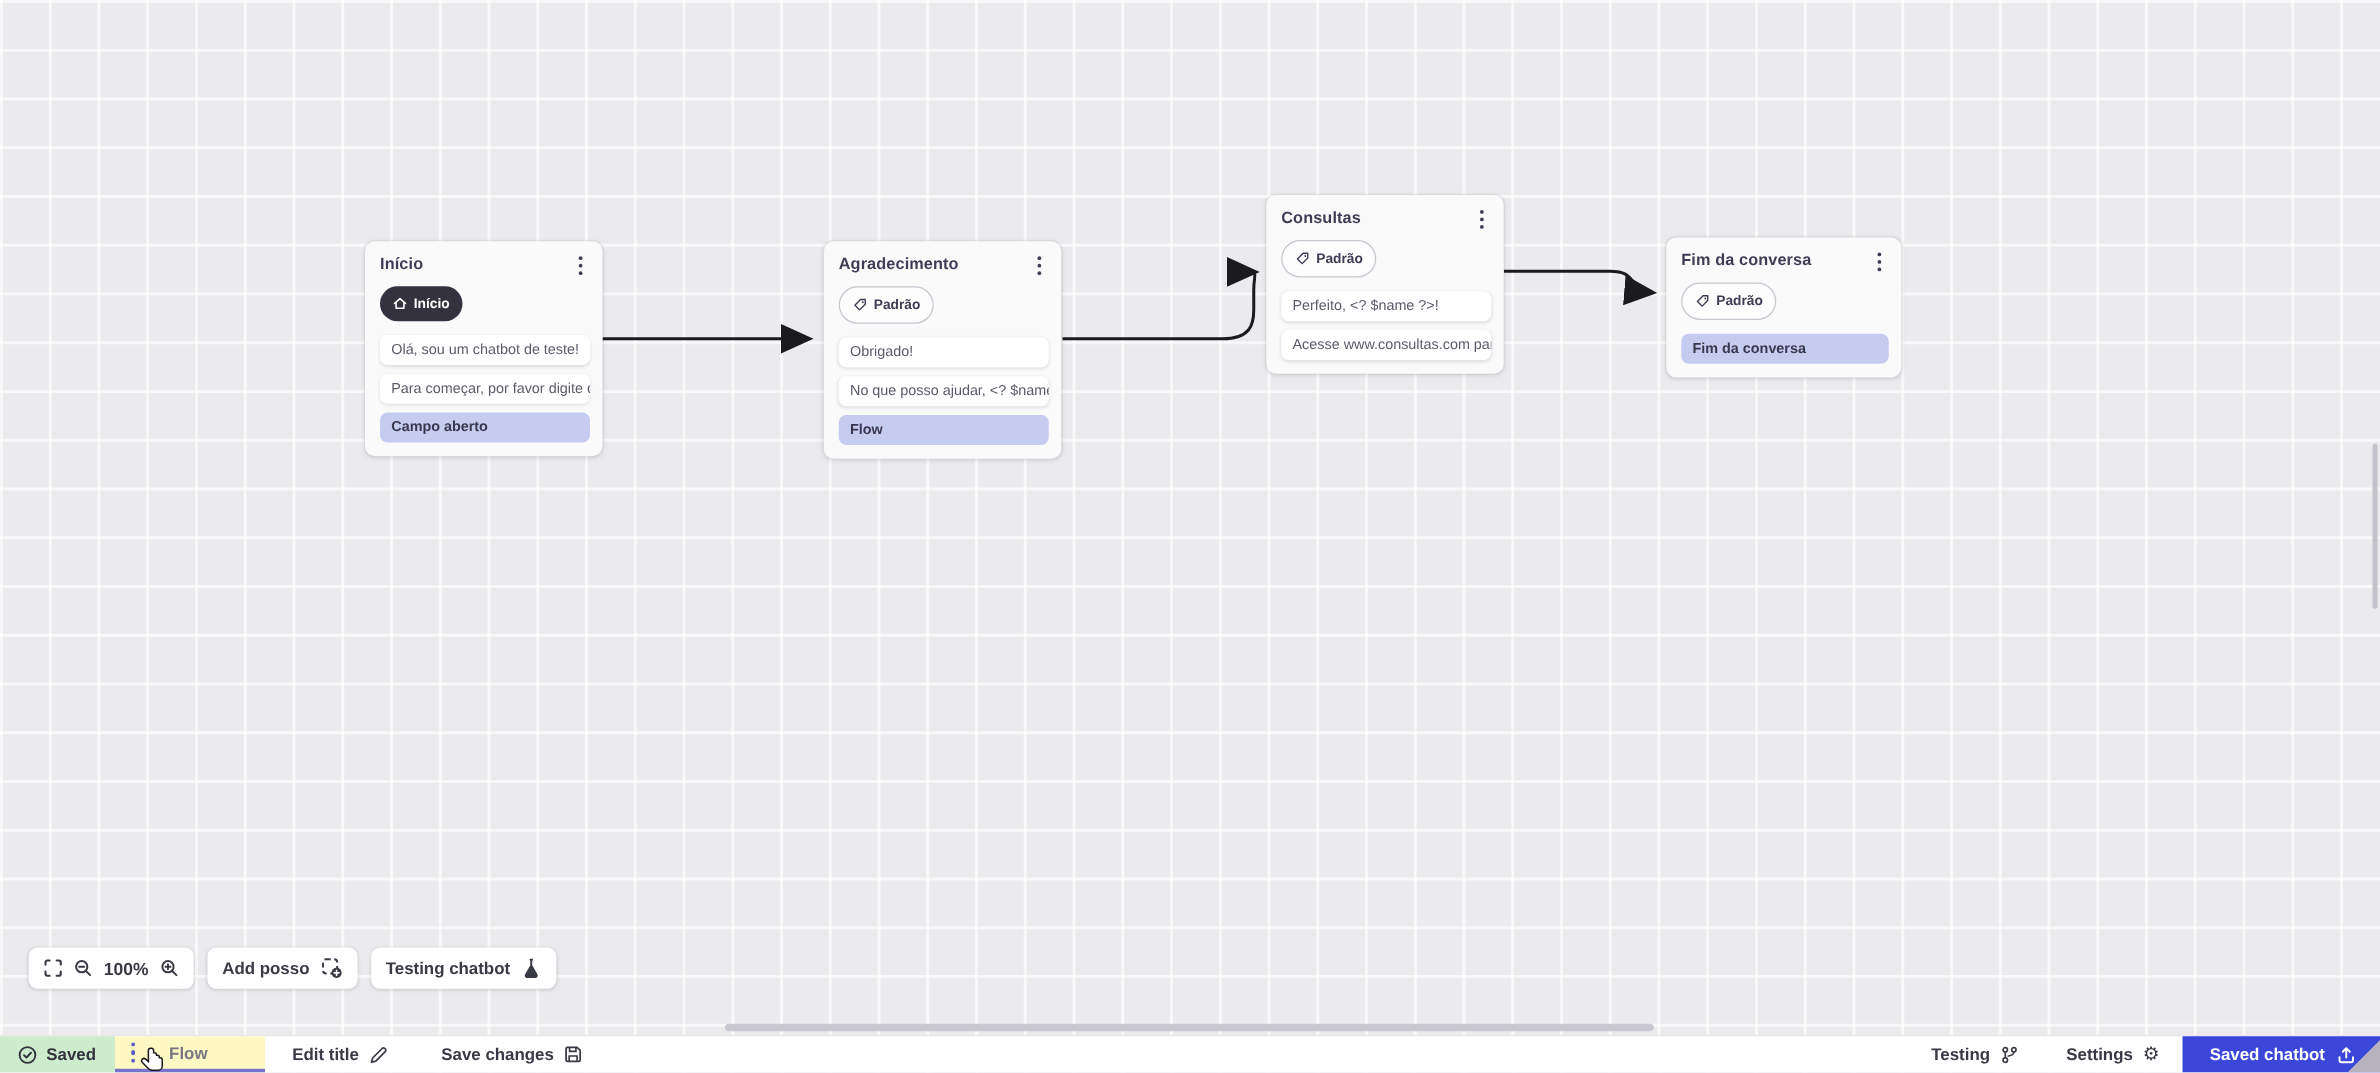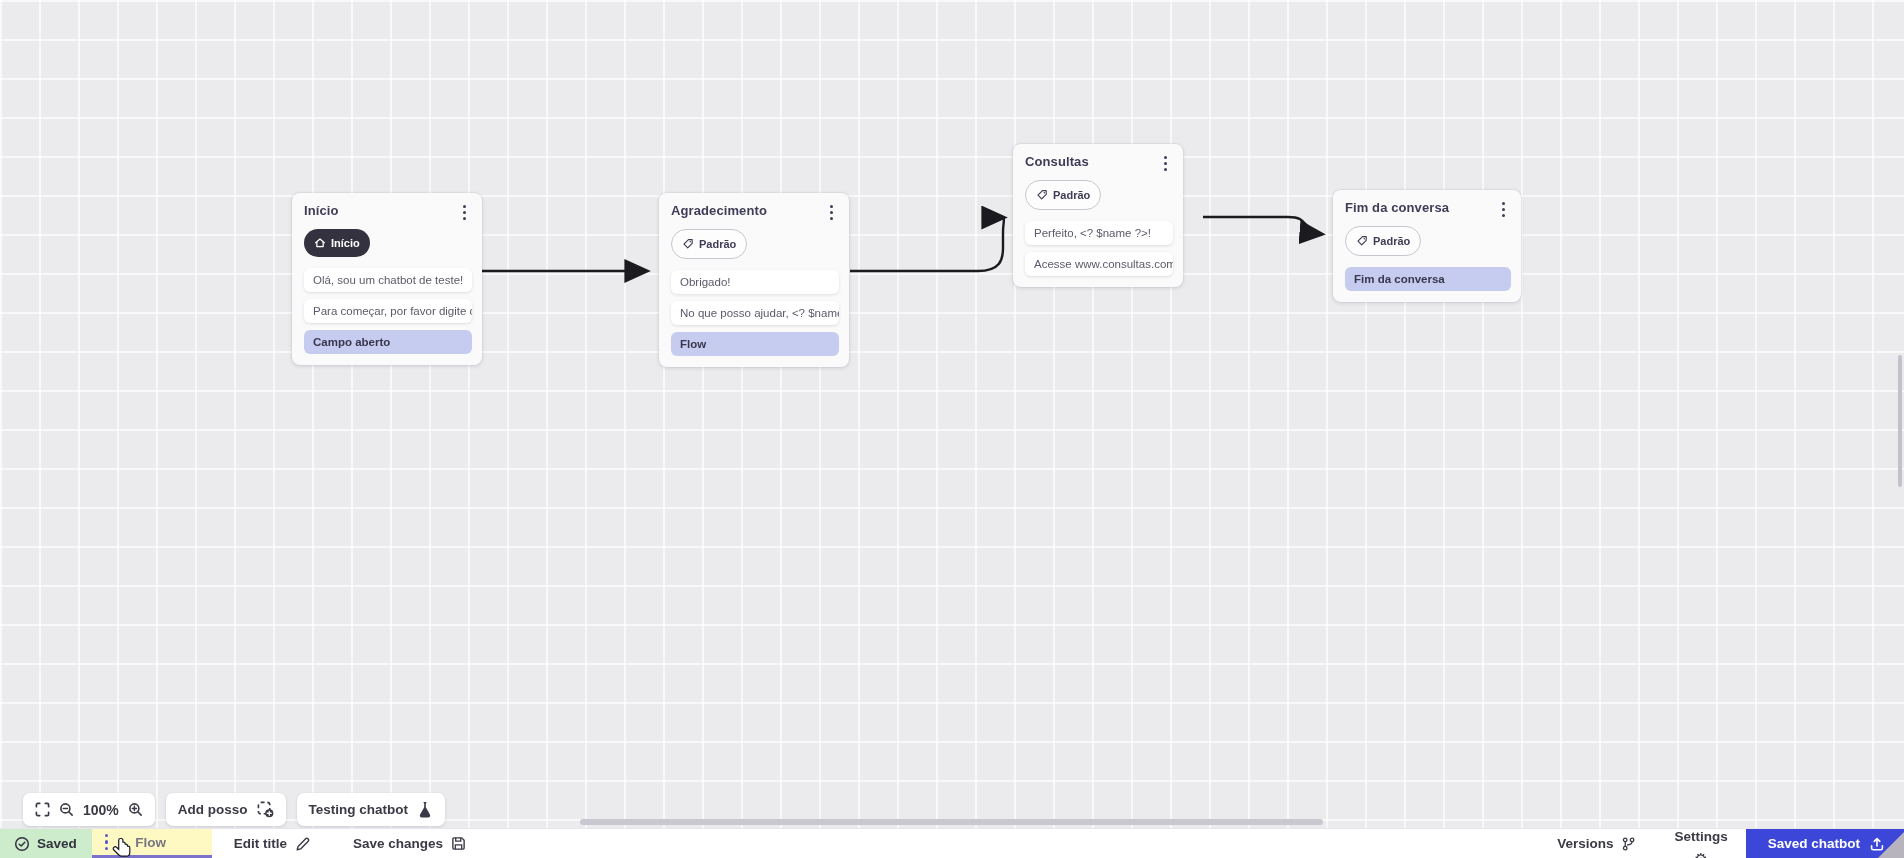--- a/index.html
+++ b/index.html
@@ -145,7 +145,7 @@
     <div class="blk purple">Flow</div>
   </div>
 
-  <div class="node" style="left:1013px; top:144px; width:170px">
+  <div class="node" style="left:1013px; top:156px; width:190px">
     <div class="node-head">
       <span class="node-title">Consultas</span>
       <span class="kebab">

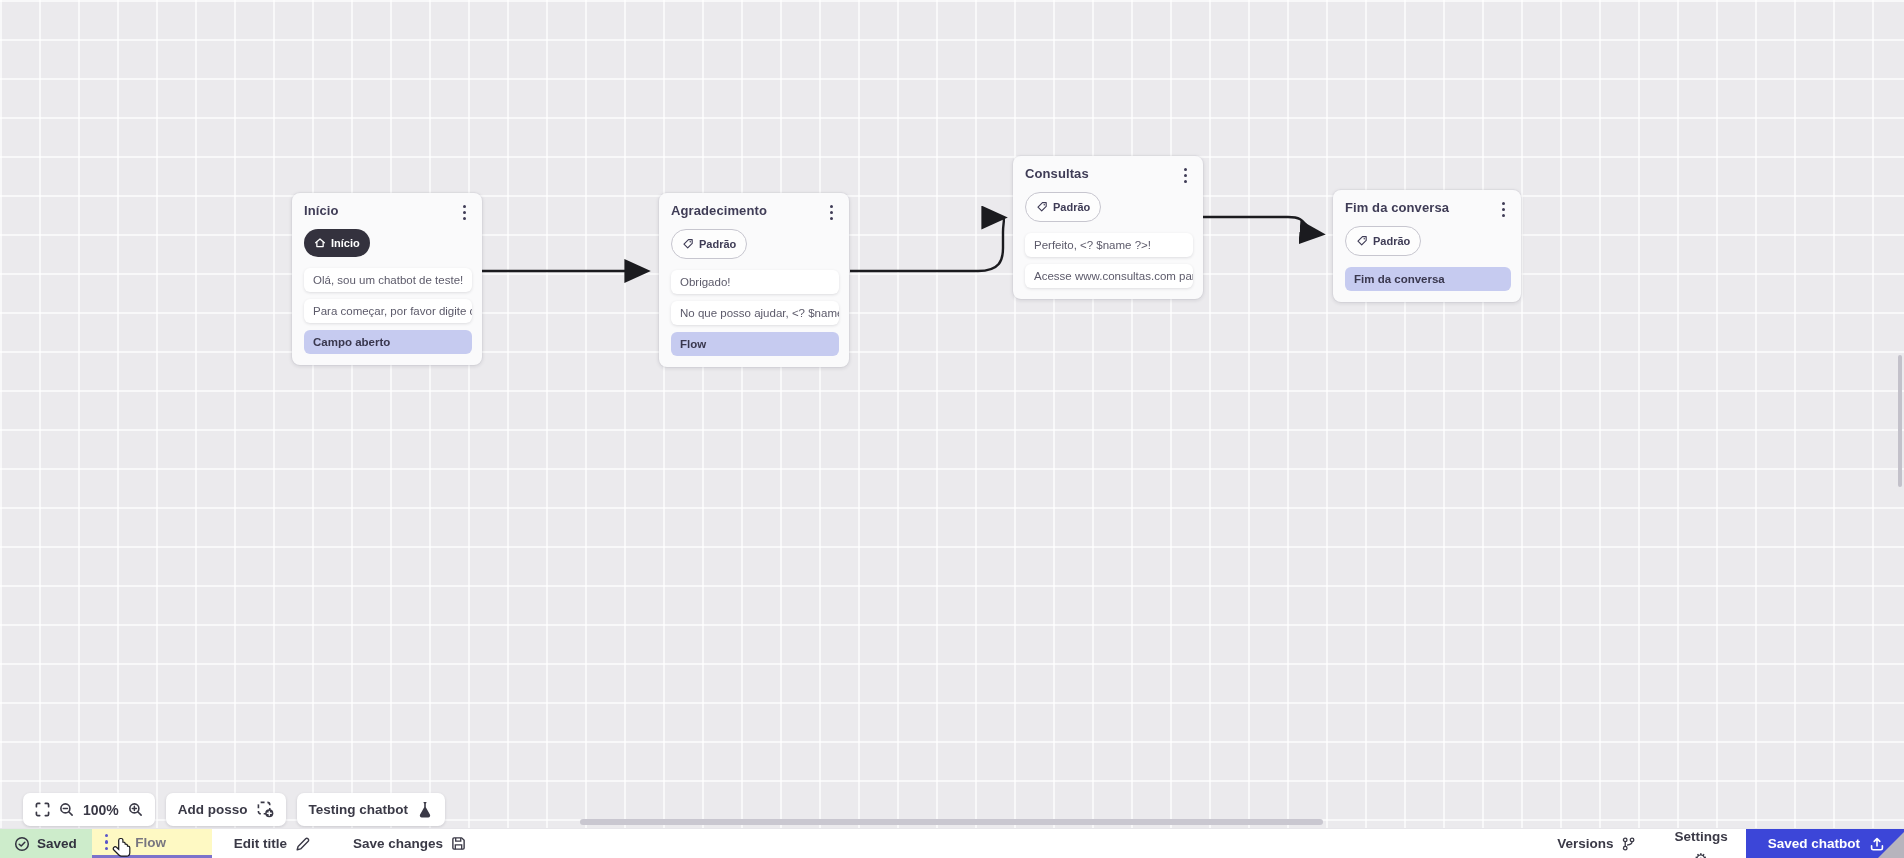--- a/index.html
+++ b/index.html
@@ -43,7 +43,7 @@
   .blk.purple { background:#c6cbf0; color:#39374e; font-weight:700; box-shadow:none; }
 
   
-  .toolbar { position:absolute; left:23px; top:793px; display:flex; gap:11px; }
+  .toolbar { position:absolute; left:23px; top:758px; display:flex; gap:11px; }
   .pill { background:#ffffff; border-radius:7px; height:33px; display:flex; align-items:center;
     padding:0 12px; gap:9px; box-shadow:0 1px 3px rgba(30,30,50,.16);
     font-size:13.5px; font-weight:700; color:#3a3946; }

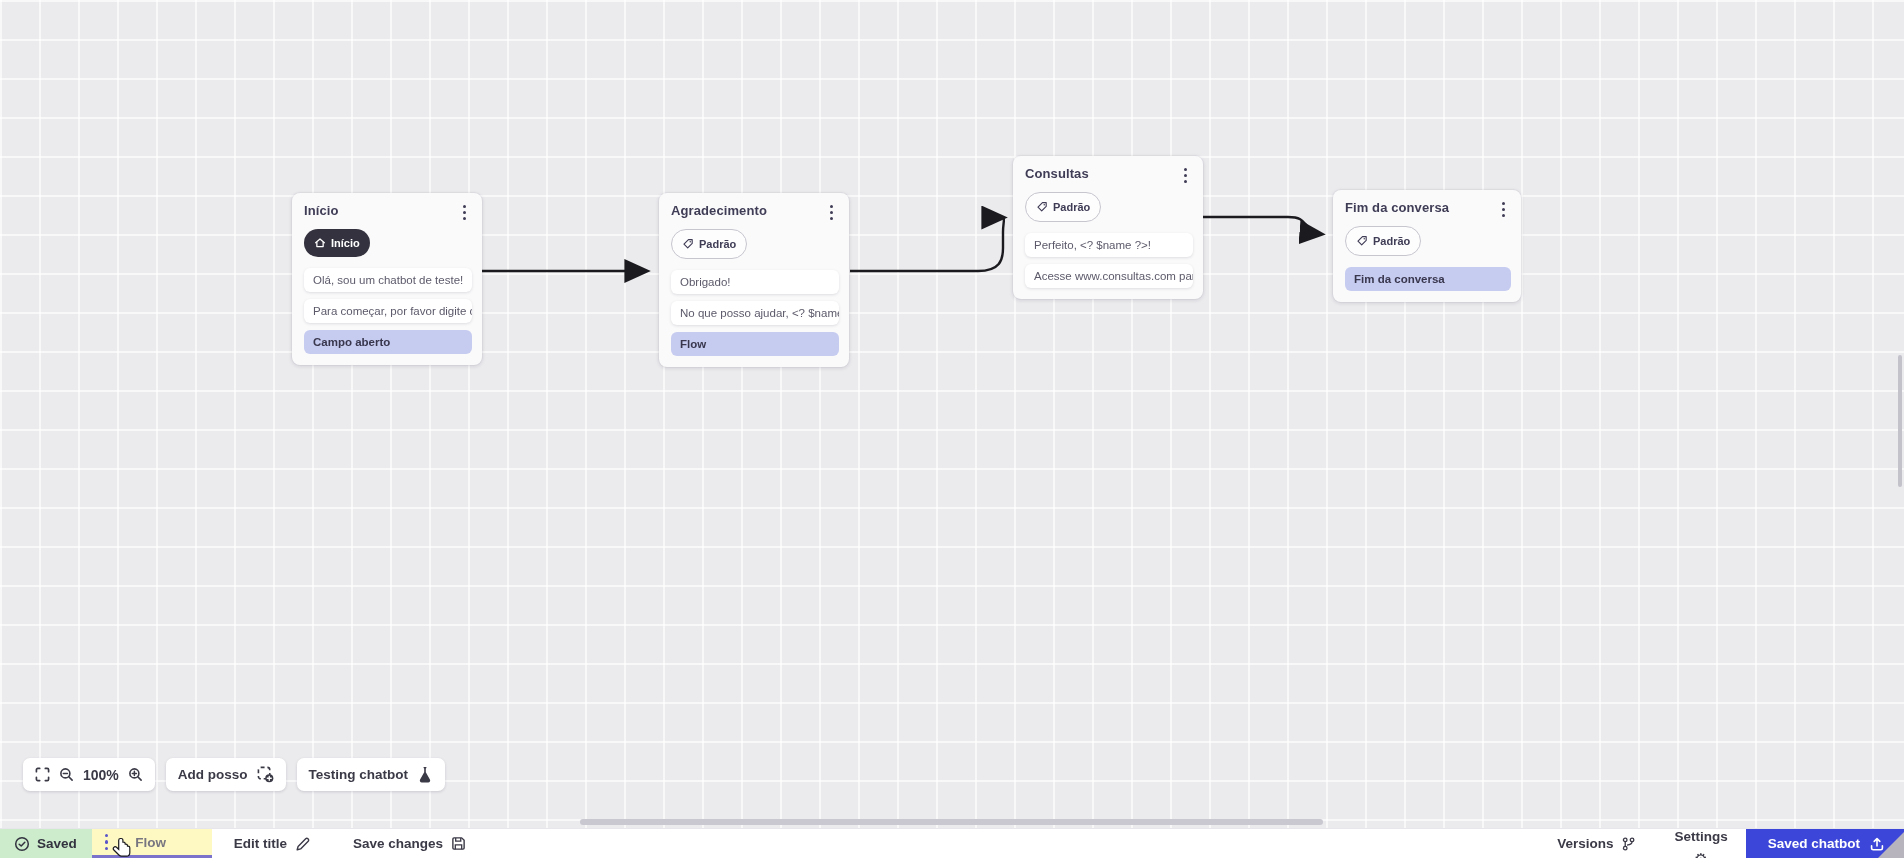--- a/index.html
+++ b/index.html
@@ -271,7 +271,7 @@
 
     <div class="right-group">
       <div class="bar-item versions">
-        <span>Versions</span>
+        <span>Testing</span>
         <svg width="15" height="16" viewBox="0 0 16 16">
           <circle cx="4.5" cy="3.6" r="1.9" fill="none" stroke="#3a3946" stroke-width="1.4"></circle>
           <circle cx="4.5" cy="12.4" r="1.9" fill="none" stroke="#3a3946" stroke-width="1.4"></circle>

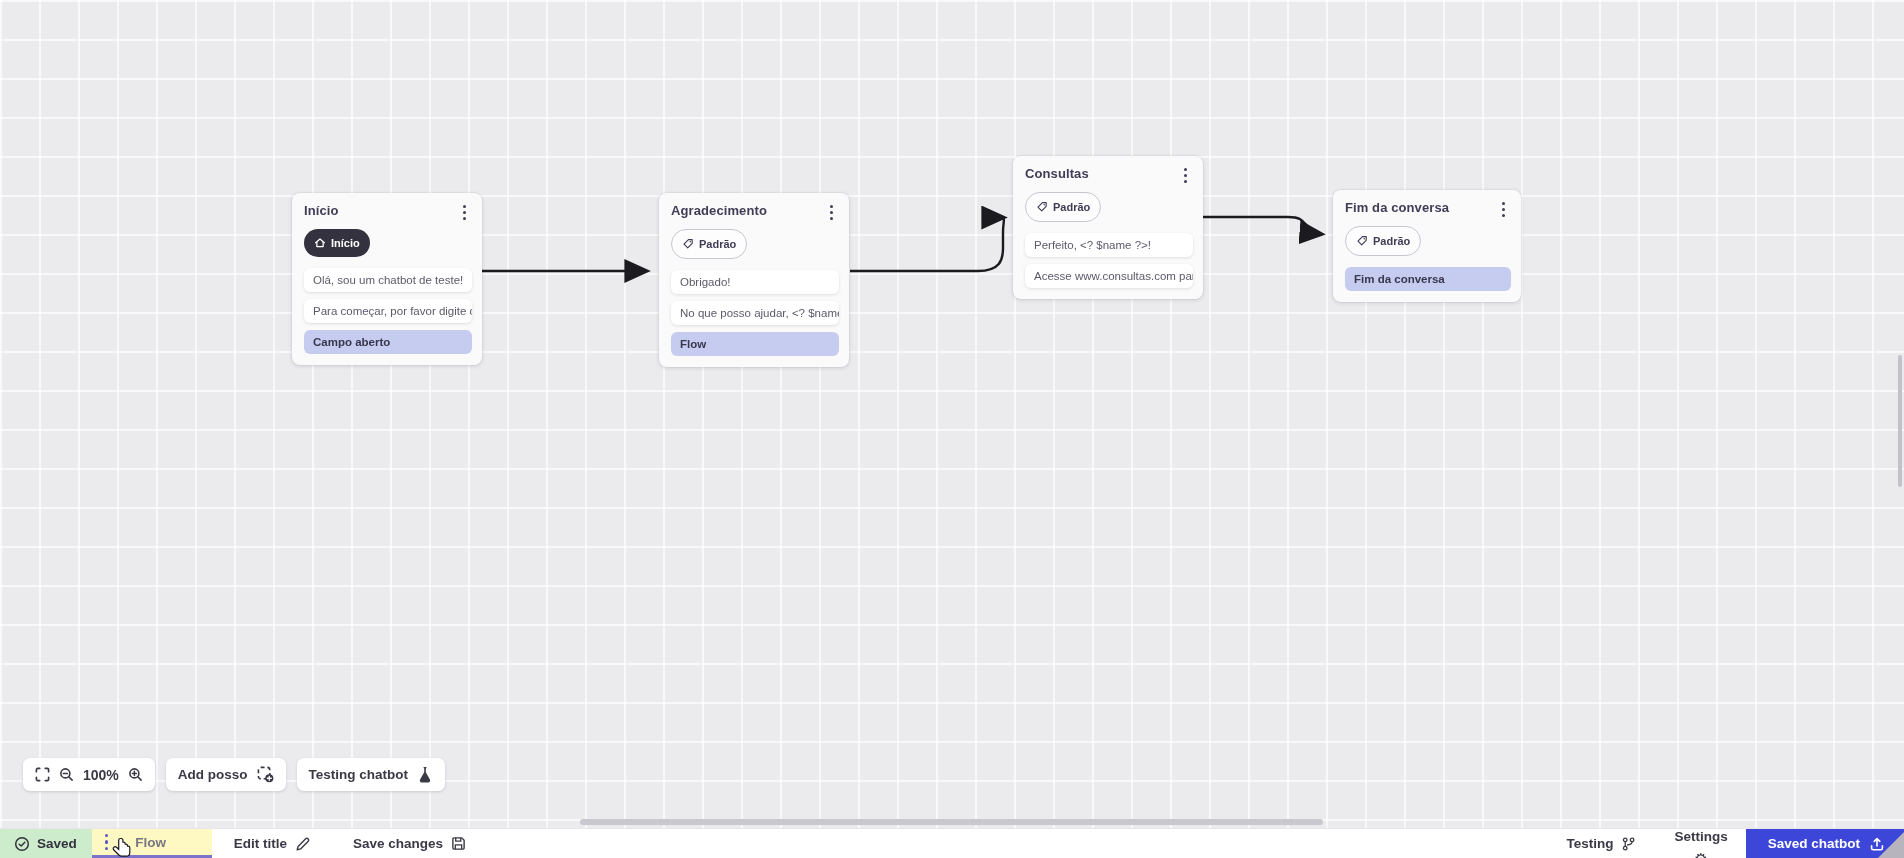--- a/index.html
+++ b/index.html
@@ -71,7 +71,7 @@
   .save-changes { padding:0 16px 0 26px; }
   .right-group { margin-left:auto; display:flex; align-items:stretch; }
   .versions { padding:0 20px; }
-  .settings { padding:0 18px;flex-direction:column; }
+  .settings { padding:0 18px; }
   .btn-post { background:#3c46d8; color:#ffffff; display:flex; align-items:center; gap:9px;
     padding:0 19px 0 22px; font-size:13.5px; font-weight:700; cursor:pointer; }
   .gear-glyph { font-family:"DejaVu Sans", sans-serif; font-size:15px; line-height:1; color:#3a3946; font-weight:400; }

